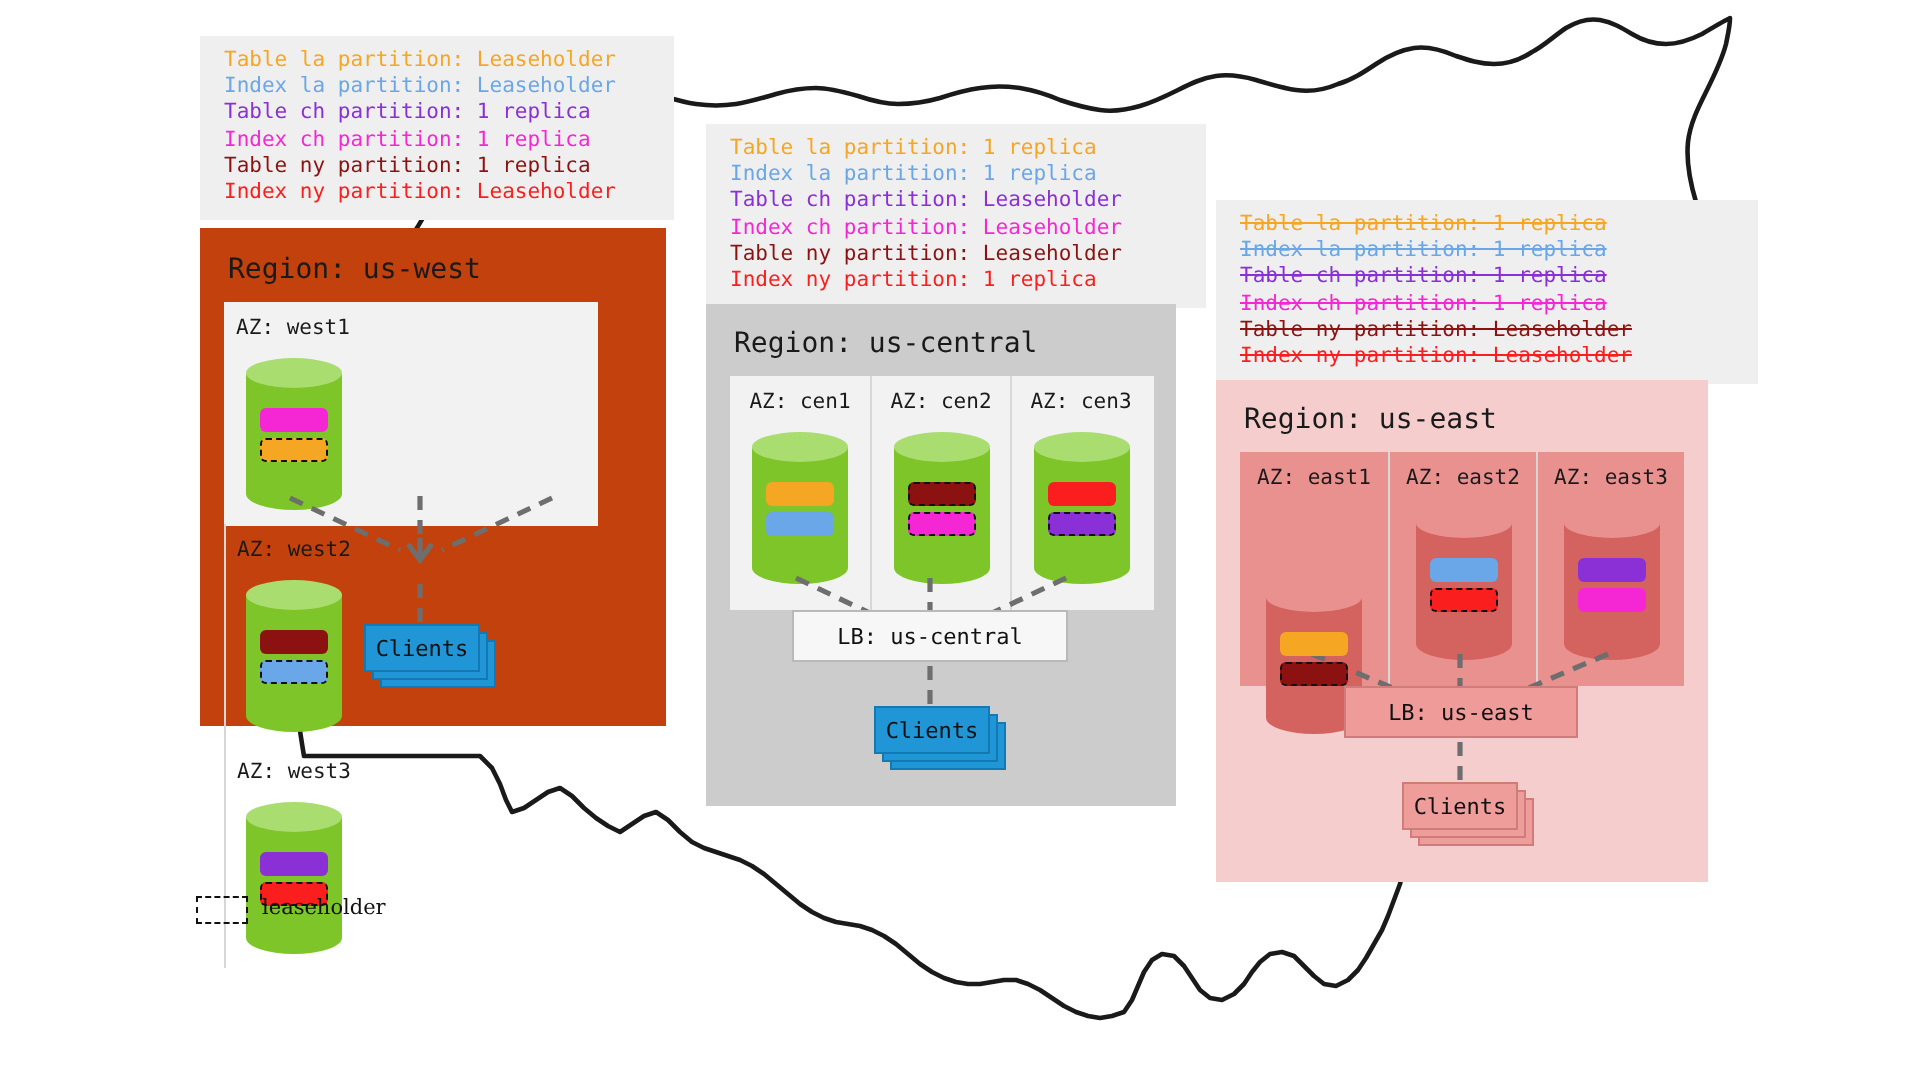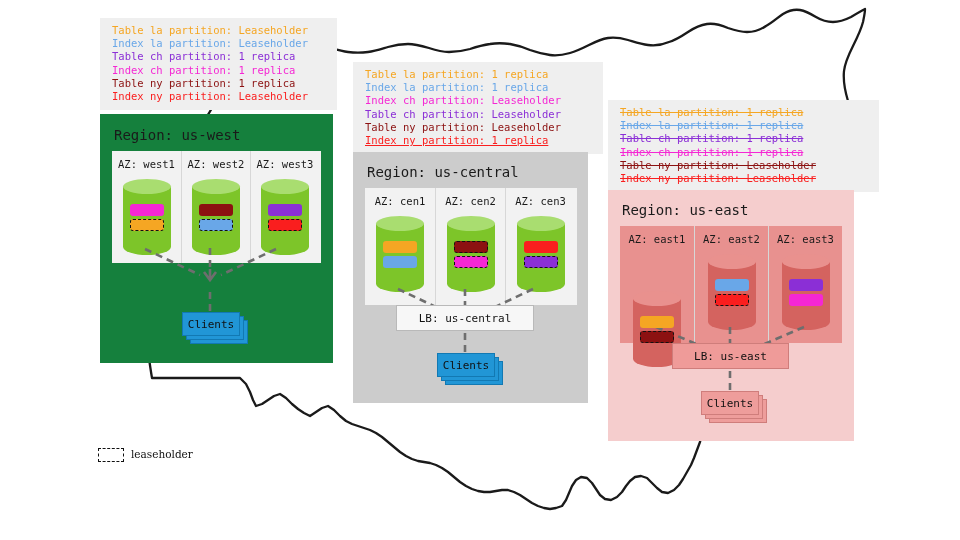--- a/index.html
+++ b/index.html
@@ -235,8 +235,8 @@
 <div class="legend-box" style="left:353px;top:62px;width:228px;">
     <span class="l" style="color: rgb(245, 166, 35);">Table la partition: 1 replica</span>
     <span class="l" style="color: rgb(105, 167, 232);">Index la partition: 1 replica</span>
+    <span class="l" style="color: rgb(139, 47, 214);">Table ch partition: Leaseholder</span>
     <span class="l" style="color: rgb(245, 39, 212);">Index ch partition: Leaseholder</span>
-    <span class="l" style="color: rgb(139, 47, 214);">Table ch partition: Leaseholder</span>
     <span class="l" style="color: rgb(140, 17, 17);">Table ny partition: Leaseholder</span>
     <span class="l" style="color: rgb(250, 30, 30); text-decoration: underline;">Index ny partition: 1 replica</span>
   </div>

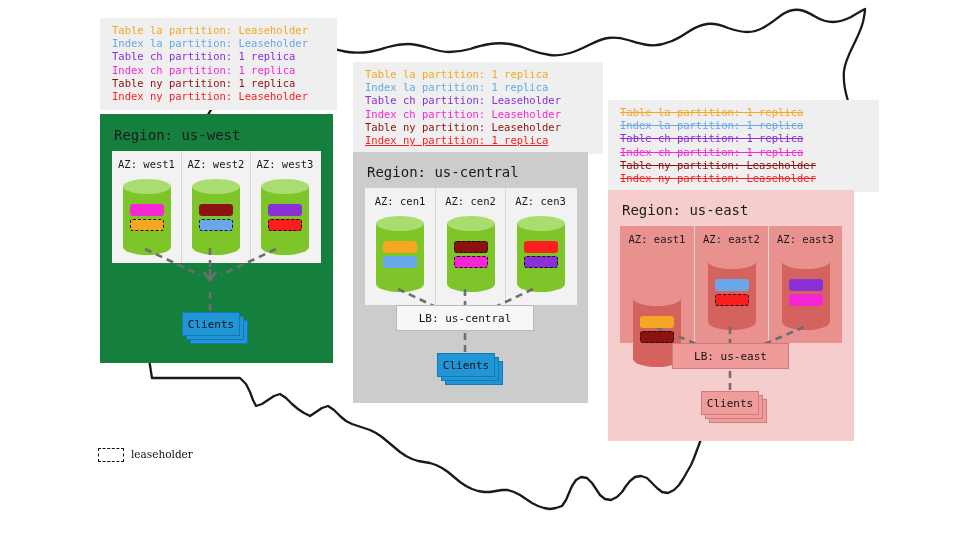--- a/index.html
+++ b/index.html
@@ -181,7 +181,7 @@
     <span class="l" style="color: rgb(140, 17, 17);">Table ny partition: 1 replica</span>
     <span class="l" style="color: rgb(250, 30, 30);">Index ny partition: Leaseholder</span>
   </div>
-<div class="region" style="left:100px;top:114px;width:233px;height:249px;background:#15803d;">
+<div class="region" style="left:100px;top:114px;width:233px;height:249px;background:#c2410c;">
   <div class="region-title" style="left:14px;top:13px;">Region: us-west</div>
   <div class="az-strip" style="left:12px;top:37px;width:209px;height:112px;background:#f2f2f2;">
       <div class="az" style="width: 69px;">

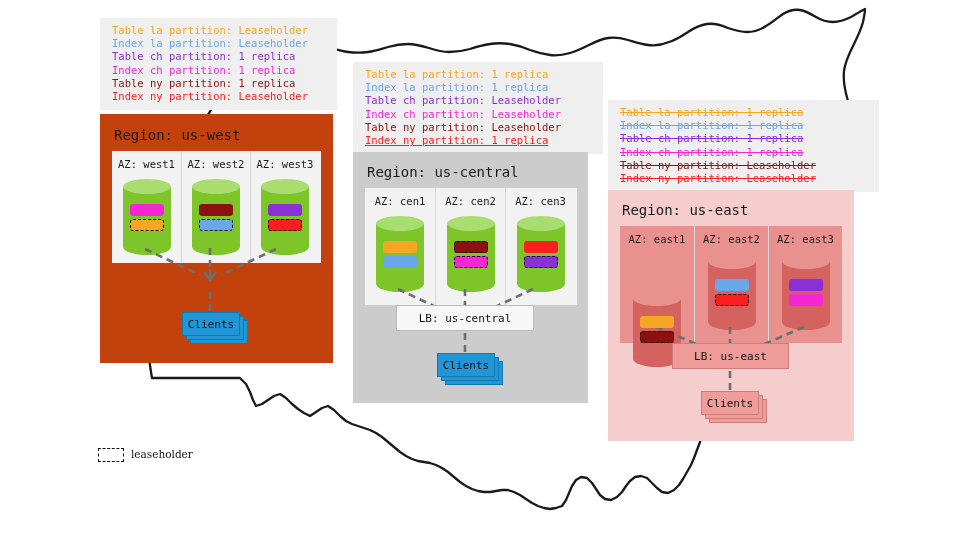--- a/index.html
+++ b/index.html
@@ -238,7 +238,7 @@
     <span class="l" style="color: rgb(139, 47, 214);">Table ch partition: Leaseholder</span>
     <span class="l" style="color: rgb(245, 39, 212);">Index ch partition: Leaseholder</span>
     <span class="l" style="color: rgb(140, 17, 17);">Table ny partition: Leaseholder</span>
-    <span class="l" style="color: rgb(250, 30, 30); text-decoration: underline;">Index ny partition: 1 replica</span>
+    <span class="l" style="color: rgb(250, 30, 30);">Index ny partition: 1 replica</span>
   </div>
 <div class="region" style="left:353px;top:152px;width:235px;height:251px;background:#cccccc;">
   <div class="region-title" style="left:14px;top:12px;">Region: us-central</div>

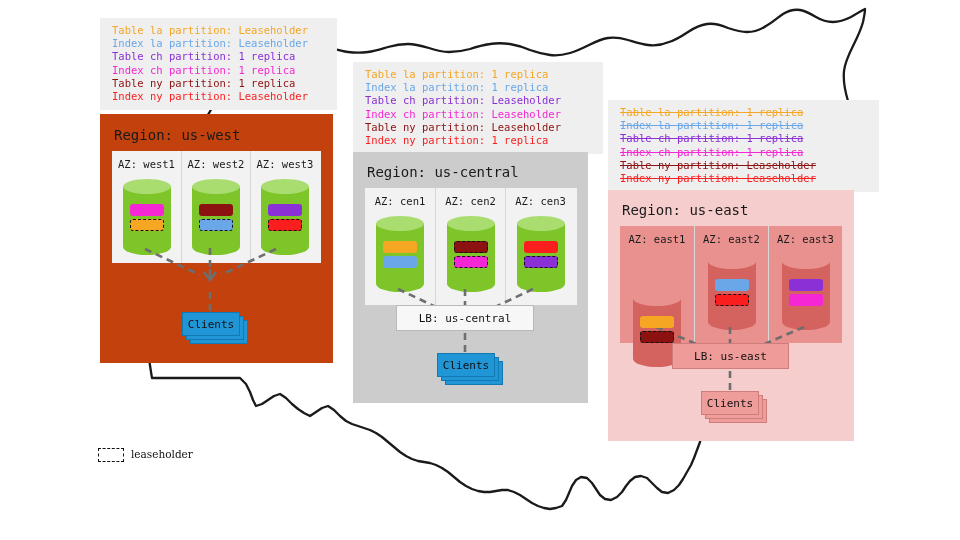--- a/index.html
+++ b/index.html
@@ -183,7 +183,7 @@
   </div>
 <div class="region" style="left:100px;top:114px;width:233px;height:249px;background:#c2410c;">
   <div class="region-title" style="left:14px;top:13px;">Region: us-west</div>
-  <div class="az-strip" style="left:12px;top:37px;width:209px;height:112px;background:#f2f2f2;">
+  <div class="az-strip" style="left:12px;top:37px;width:187px;height:112px;background:#f2f2f2;flex-direction:column;">
       <div class="az" style="width: 69px;">
         <div class="az-label">AZ: west1</div>
         <div class="cyl" style="width: 48px; height: 83px;">

